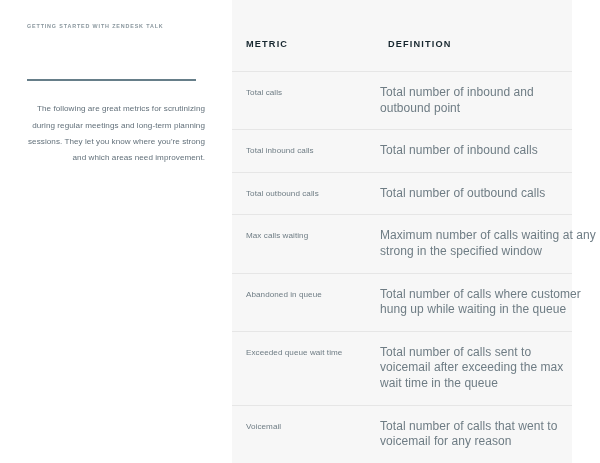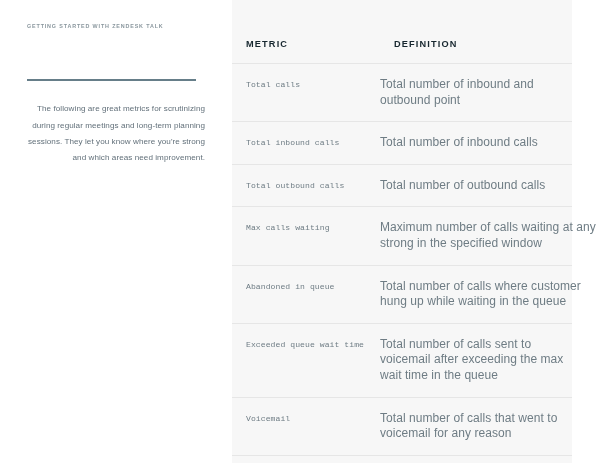--- a/index.html
+++ b/index.html
@@ -79,7 +79,7 @@
 
   .table-head {
     position: relative;
-    height: 64px;
+    height: 72px;
     box-sizing: border-box;
     border-bottom: 1px solid #e6e6e6;
   }

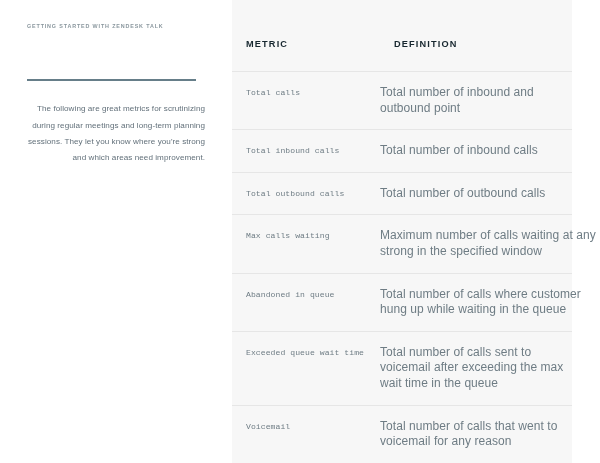--- a/index.html
+++ b/index.html
@@ -95,7 +95,7 @@
     white-space: nowrap;
   }
   .th.metric { left: 14px; }
-  .th.definition { left: 162px; }
+  .th.definition { left: 156px; }
 
   .rows {
     position: relative;

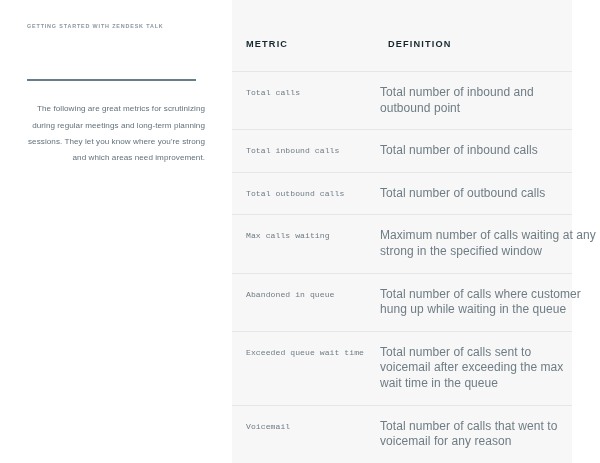--- a/index.html
+++ b/index.html
@@ -124,7 +124,6 @@
     line-height: 15.6px;
     color: #6e7c84;
     letter-spacing: 0.06px;
-    font-family: Liberation Mono, monospace;
   }
 
   .cell-definition {

